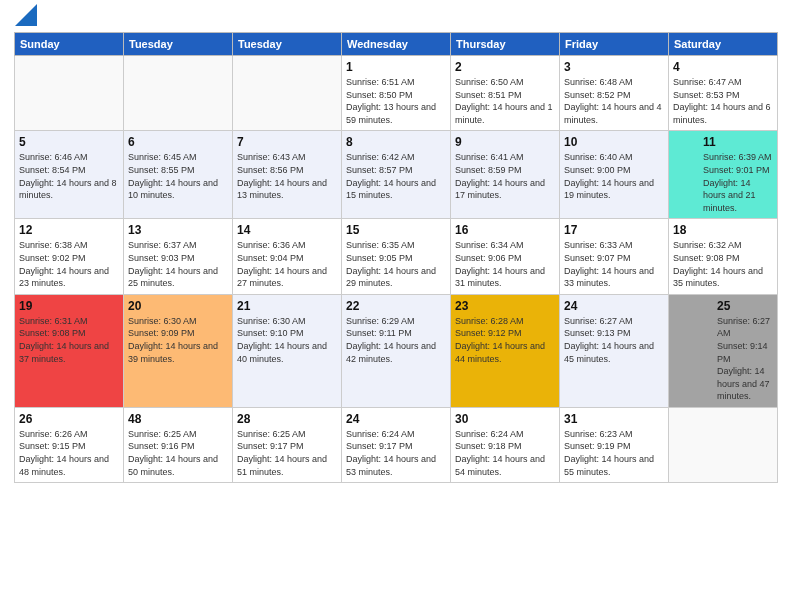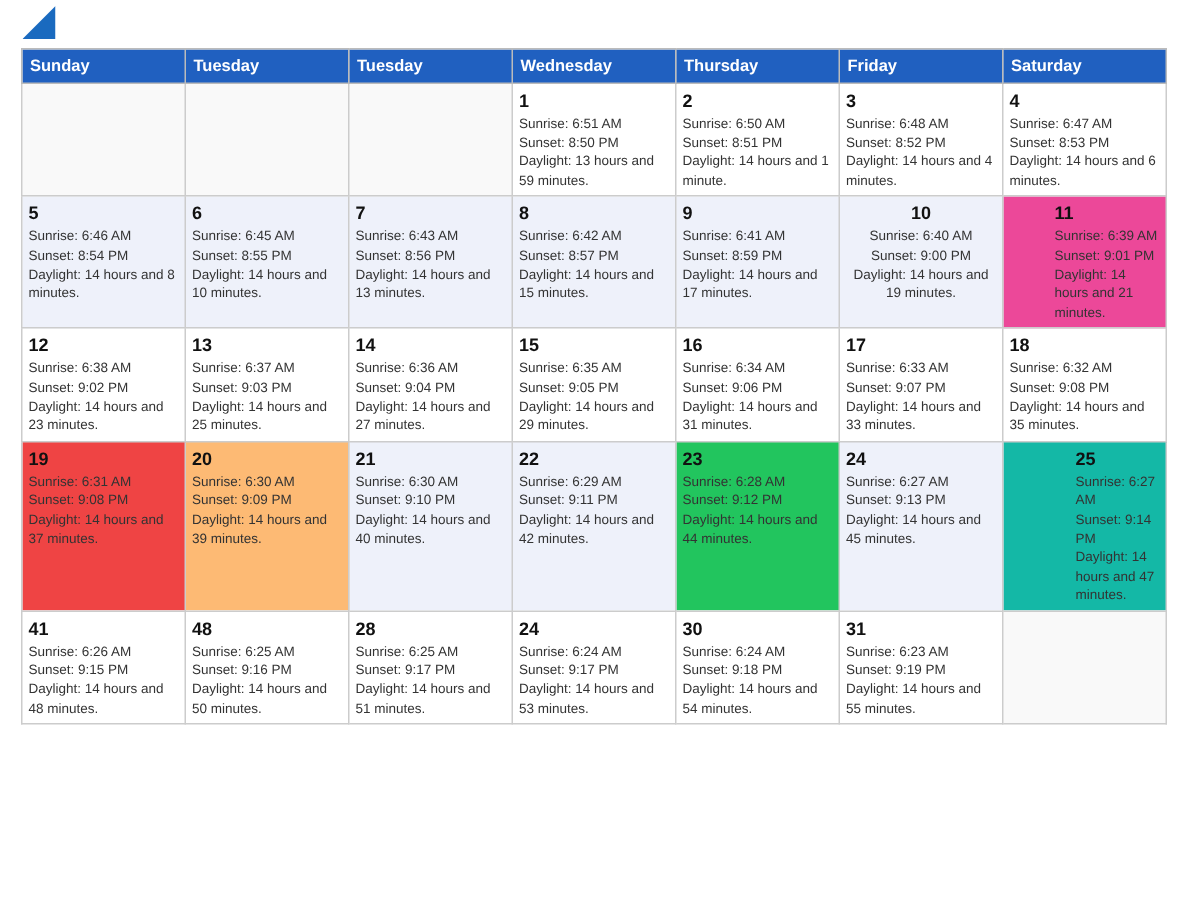--- a/index.html
+++ b/index.html
@@ -156,7 +156,7 @@
             <div class="cell-date">9</div>
             <div class="cell-info">Sunrise: 6:41 AM<br>Sunset: 8:59 PM<br>Daylight: 14 hours and 17 minutes.</div>
           </td>
-          <td style="background: rgb(238, 241, 250); text-align: center;">
+          <td style="background: rgb(238, 241, 250);">
             <div class="cell-date">10</div>
             <div class="cell-info">Sunrise: 6:40 AM<br>Sunset: 9:00 PM<br>Daylight: 14 hours and 19 minutes.</div>
           </td>

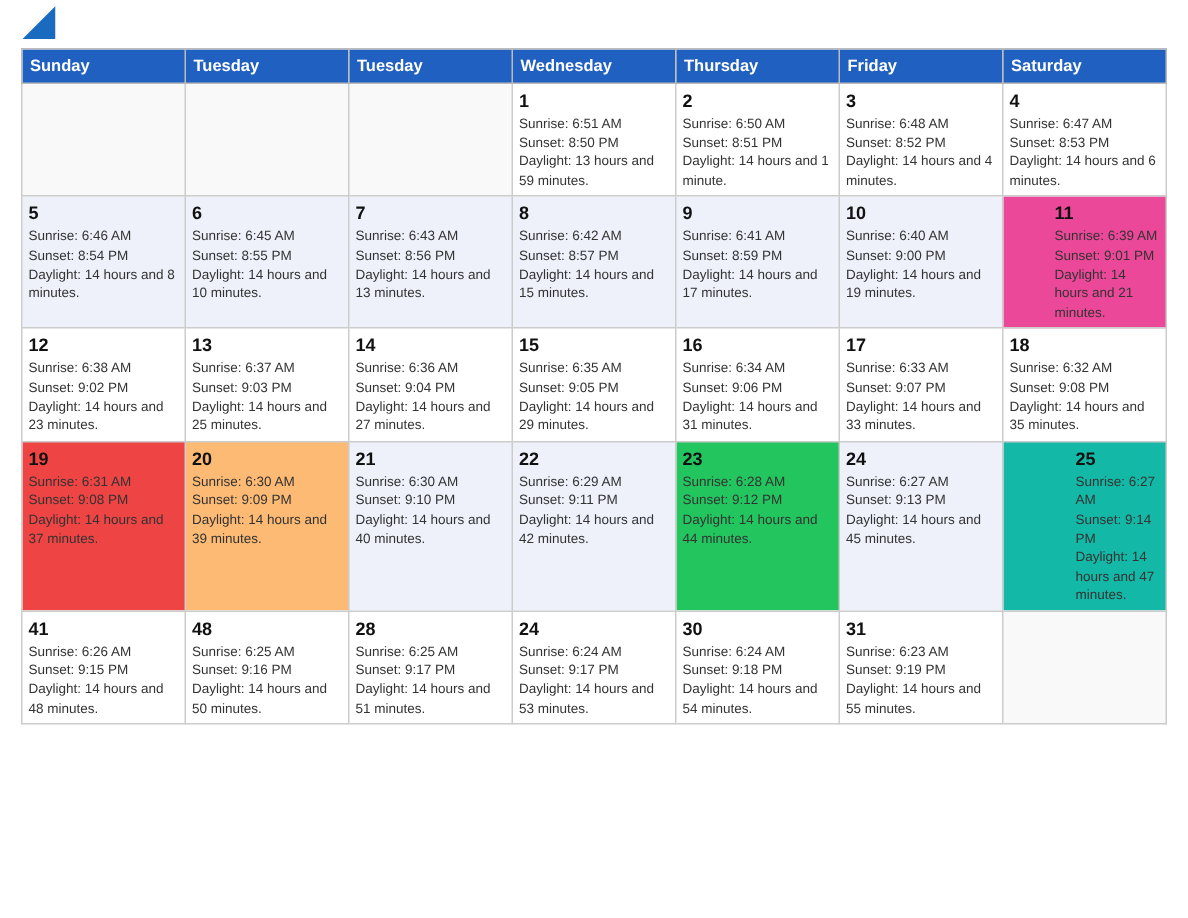--- a/index.html
+++ b/index.html
@@ -160,7 +160,7 @@
             <div class="cell-date">10</div>
             <div class="cell-info">Sunrise: 6:40 AM<br>Sunset: 9:00 PM<br>Daylight: 14 hours and 19 minutes.</div>
           </td>
-          <td style="background: #ec4899; padding-left: 34px;">
+          <td style="background: #5eead4; padding-left: 34px;">
             <div class="cell-date">11</div>
             <div class="cell-info">Sunrise: 6:39 AM<br>Sunset: 9:01 PM<br>Daylight: 14 hours and 21 minutes.</div>
           </td>

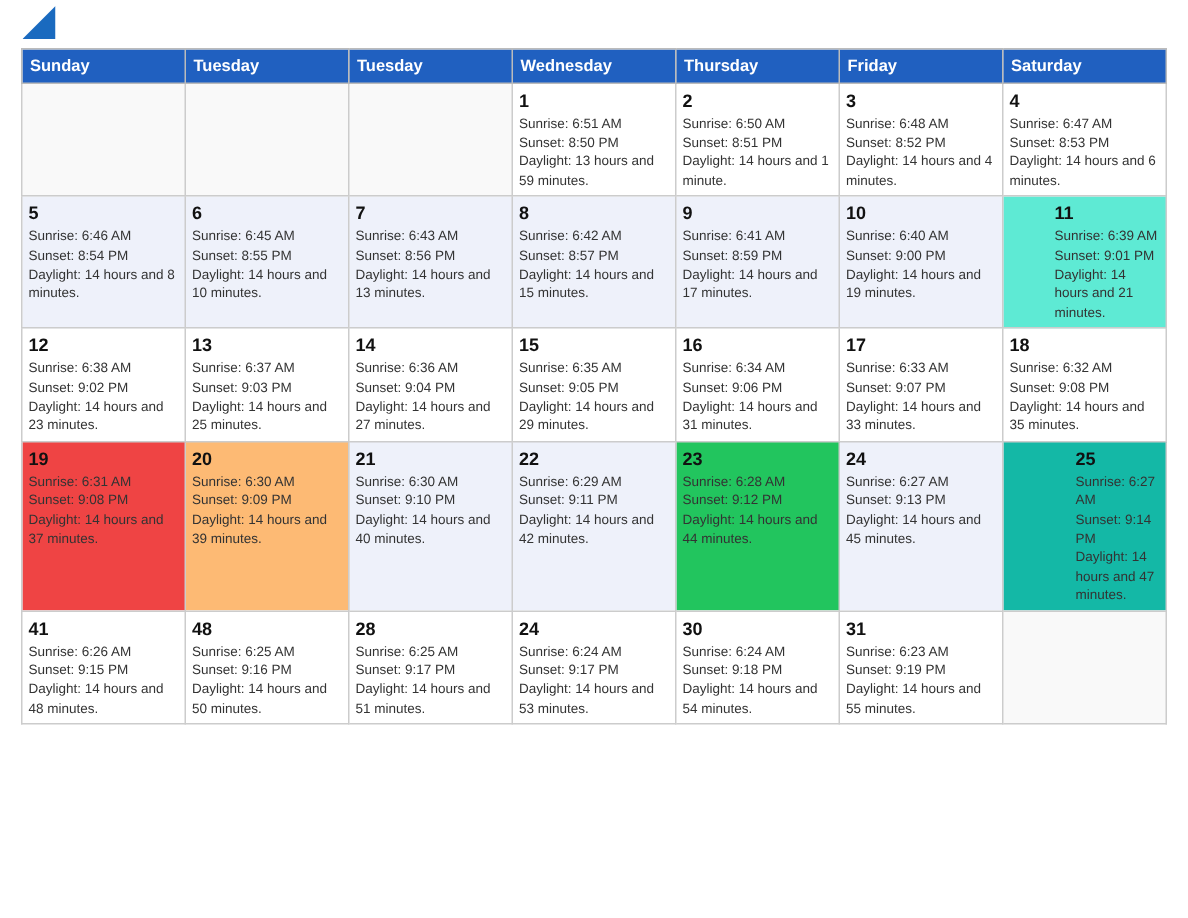--- a/index.html
+++ b/index.html
@@ -212,7 +212,7 @@
             <div class="cell-date">22</div>
             <div class="cell-info">Sunrise: 6:29 AM<br>Sunset: 9:11 PM<br>Daylight: 14 hours and 42 minutes.</div>
           </td>
-          <td style="background: #22c55e;">
+          <td style="background: #eab308;">
             <div class="cell-date">23</div>
             <div class="cell-info">Sunrise: 6:28 AM<br>Sunset: 9:12 PM<br>Daylight: 14 hours and 44 minutes.</div>
           </td>

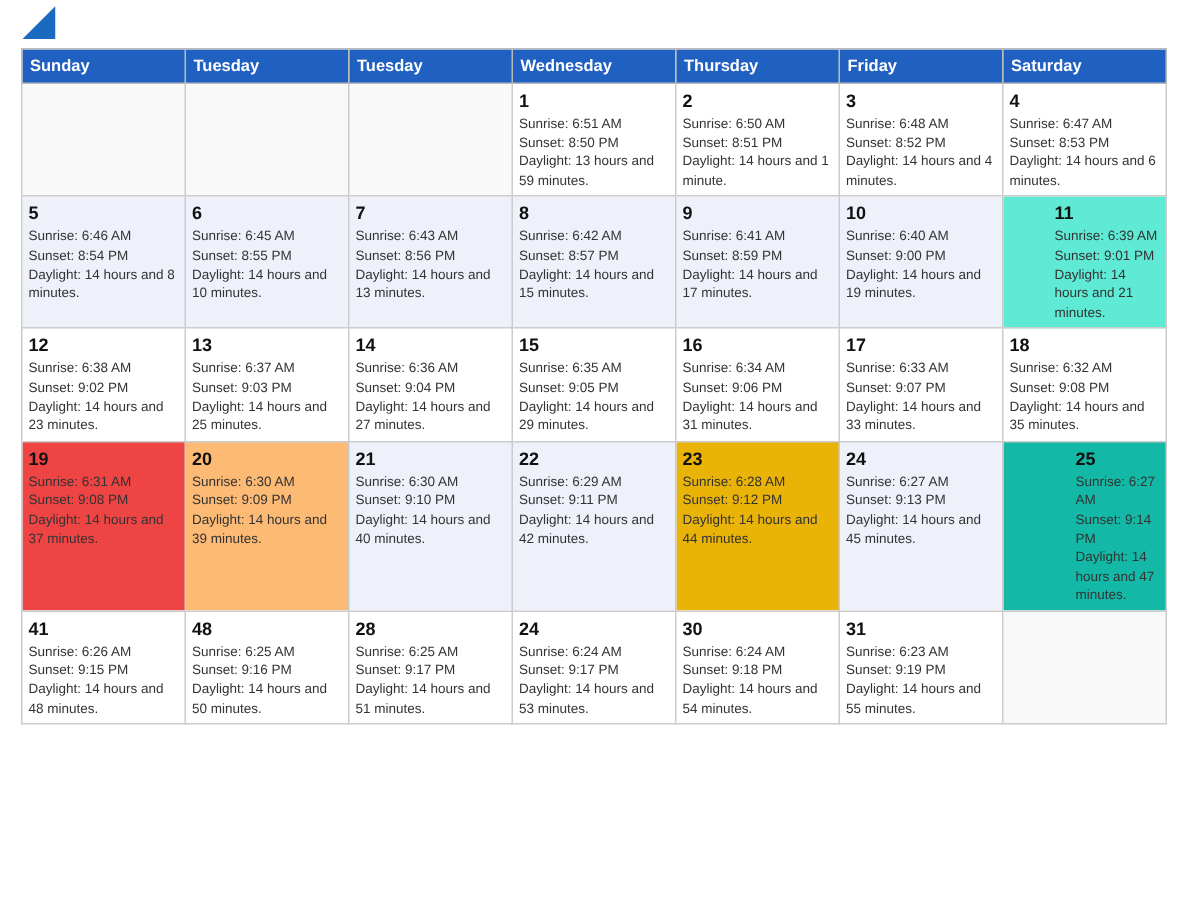--- a/index.html
+++ b/index.html
@@ -220,7 +220,7 @@
             <div class="cell-date">24</div>
             <div class="cell-info">Sunrise: 6:27 AM<br>Sunset: 9:13 PM<br>Daylight: 14 hours and 45 minutes.</div>
           </td>
-          <td style="background: #14b8a6; padding-left: 48px;">
+          <td style="background: #a3a3a3; padding-left: 48px;">
             <div class="cell-date">25</div>
             <div class="cell-info">Sunrise: 6:27 AM<br>Sunset: 9:14 PM<br>Daylight: 14 hours and 47 minutes.</div>
           </td>

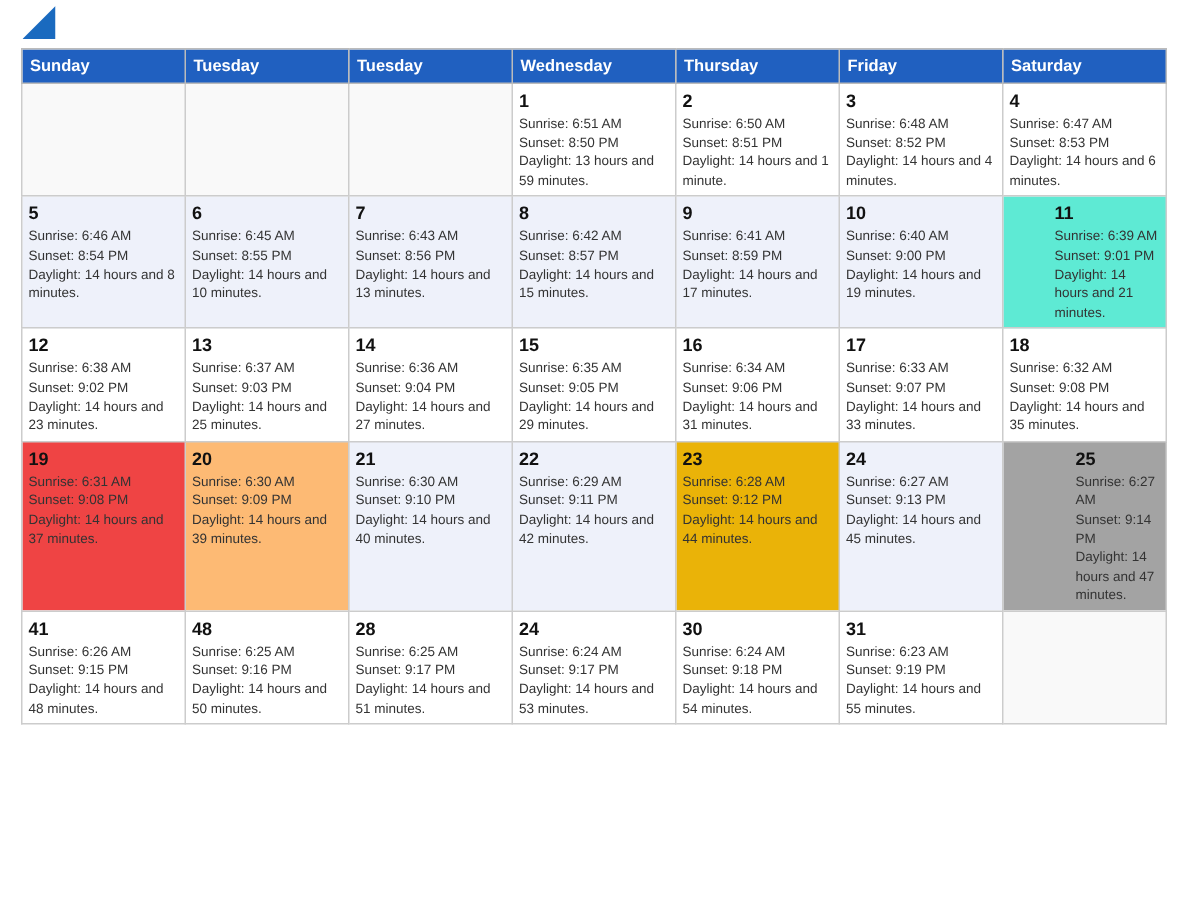--- a/index.html
+++ b/index.html
@@ -227,7 +227,7 @@
         </tr>
         <tr>
           <td>
-            <div class="cell-date">41</div>
+            <div class="cell-date">26</div>
             <div class="cell-info">Sunrise: 6:26 AM<br>Sunset: 9:15 PM<br>Daylight: 14 hours and 48 minutes.</div>
           </td>
           <td>

